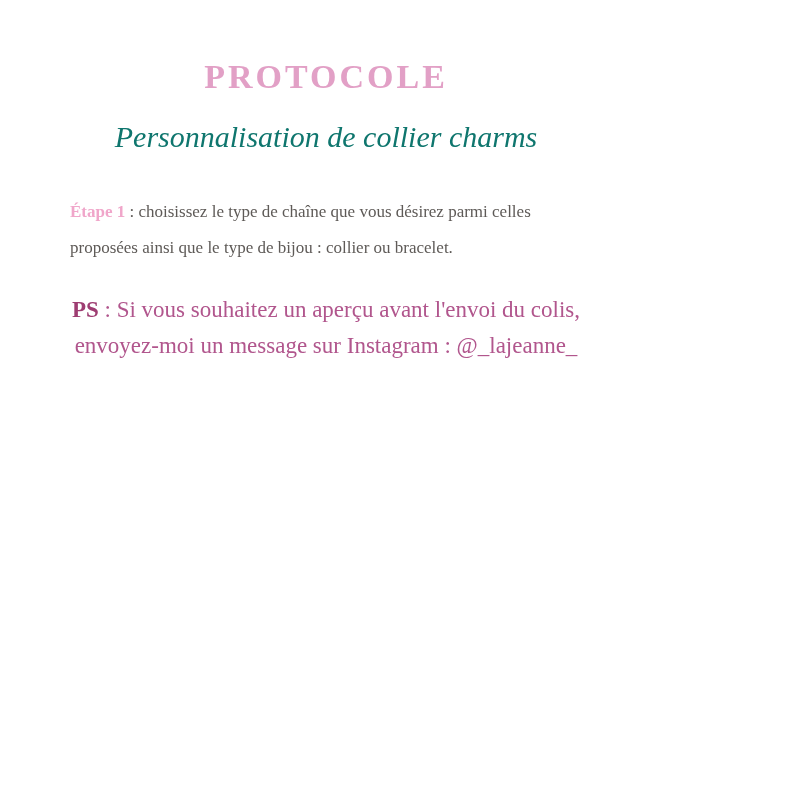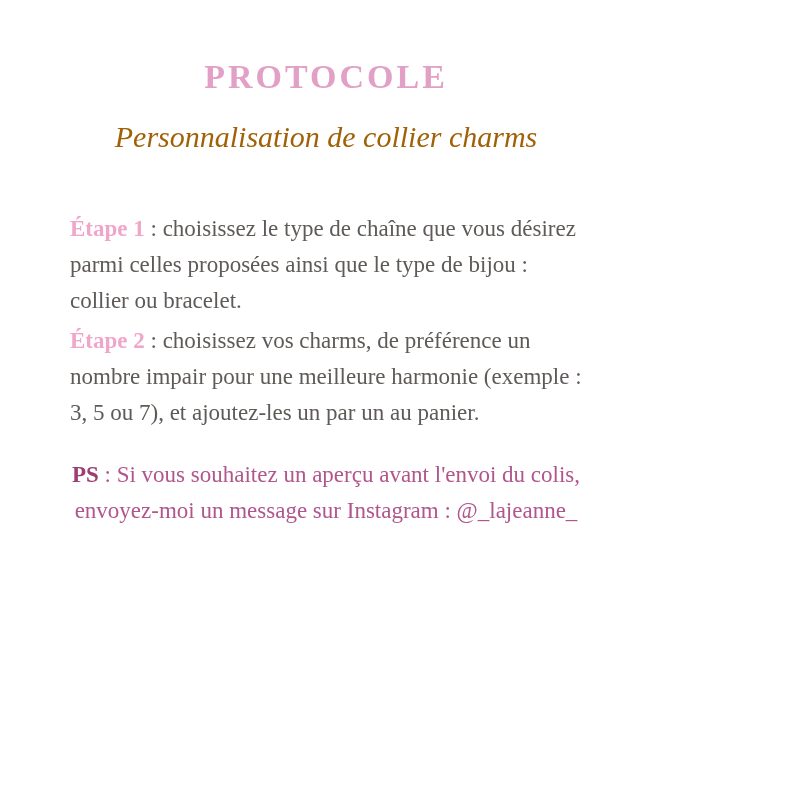--- a/index.html
+++ b/index.html
@@ -29,12 +29,12 @@
     color: #e2a0c6;
   }
   .subtitle {
-    margin: 0 0 57px 0;
+    margin: 0 0 40px 0;
     text-align: center;
     font-style: italic;
     font-size: 30px;
     font-weight: normal;
-    color: #a16207;
+    color: #0f766e;
   }
   .steps {
     color: #5e5a57;

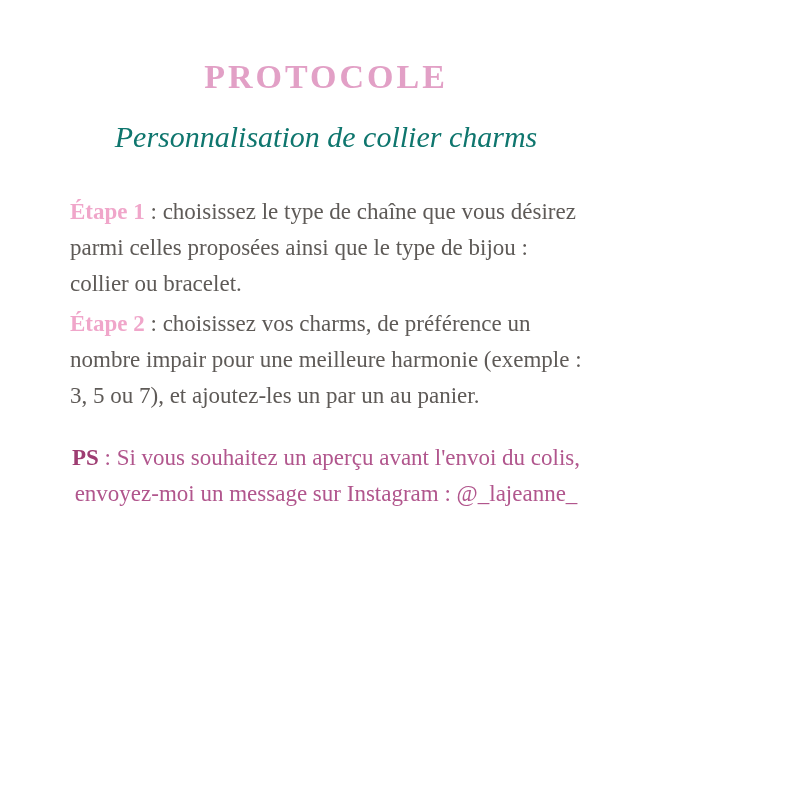--- a/index.html
+++ b/index.html
@@ -38,7 +38,7 @@
   }
   .steps {
     color: #5e5a57;
-    font-size: 23px;
+    font-size: 17px;
     line-height: 36px;
     text-align: left;
   }

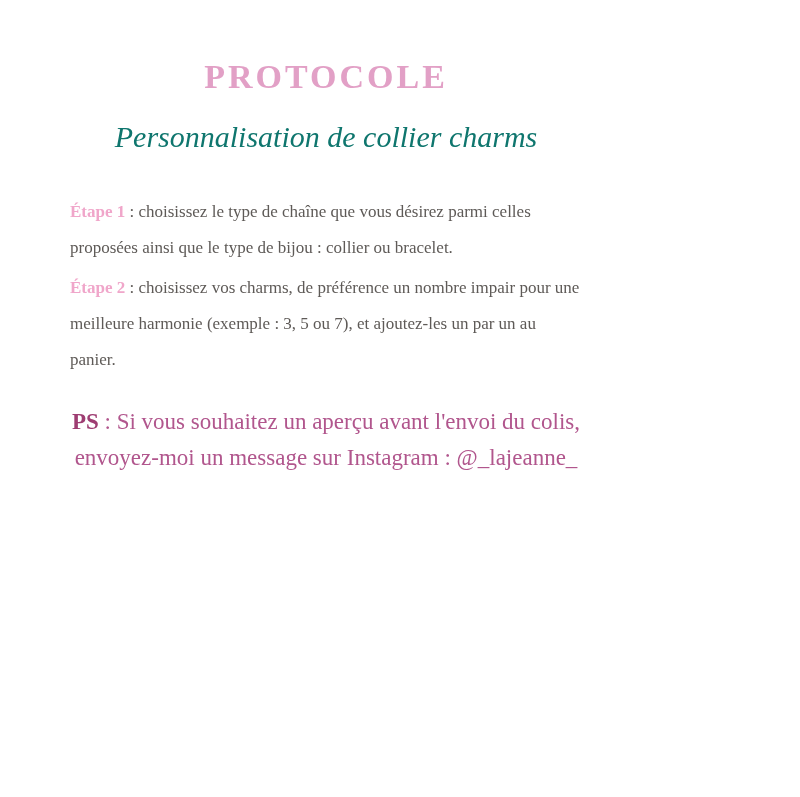--- a/index.html
+++ b/index.html
@@ -75,7 +75,6 @@
 
     <p class="step"><span class="step-label">Étape 1</span><span> : choisissez le type de chaîne que vous désirez parmi celles proposées ainsi que le type de bijou : collier ou bracelet.</span></p>
 
-    <p class="step"><span class="step-label">Étape 2</span><span> : choisissez vos charms, de préférence un nombre impair pour une meilleure harmonie (exemple : 3, 5 ou 7), et ajoutez-les un par un au panier.</span></p>
 
 
 

